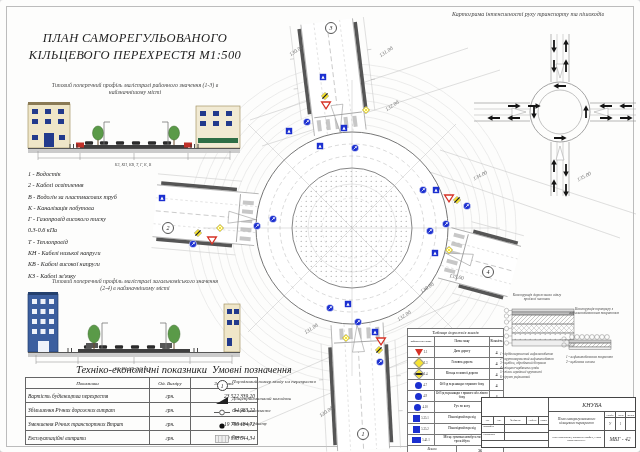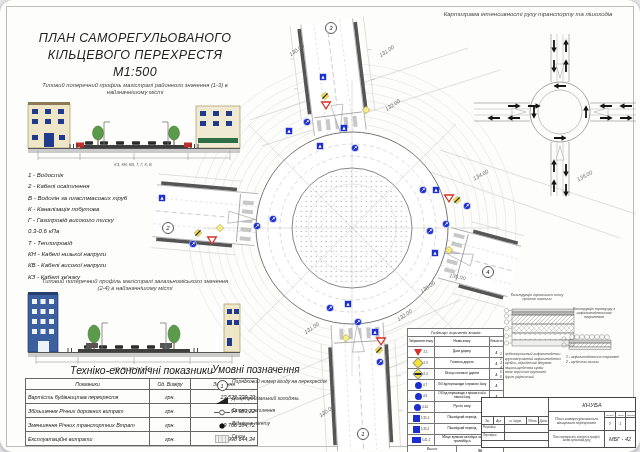--- a/index.html
+++ b/index.html
@@ -4,7 +4,7 @@
 <style>
   html,body{margin:0;padding:0;background:#e9e9ec}
   #sheet{position:relative;width:640px;height:452px;background:#fdfdfc;overflow:hidden;
-         font-family:Liberation Sans, sans-serif;box-shadow:0 1px 5px rgba(0,0,0,.35);border-radius:13px}
+         font-family:Liberation Serif, serif;box-shadow:0 1px 5px rgba(0,0,0,.35);border-radius:3px}
   .abs{position:absolute}
   .t{font-style:italic;color:#1d1d1d}
   #frame{position:absolute;left:6px;top:6px;width:626px;height:439px;border:1px solid #bcbcbc}

